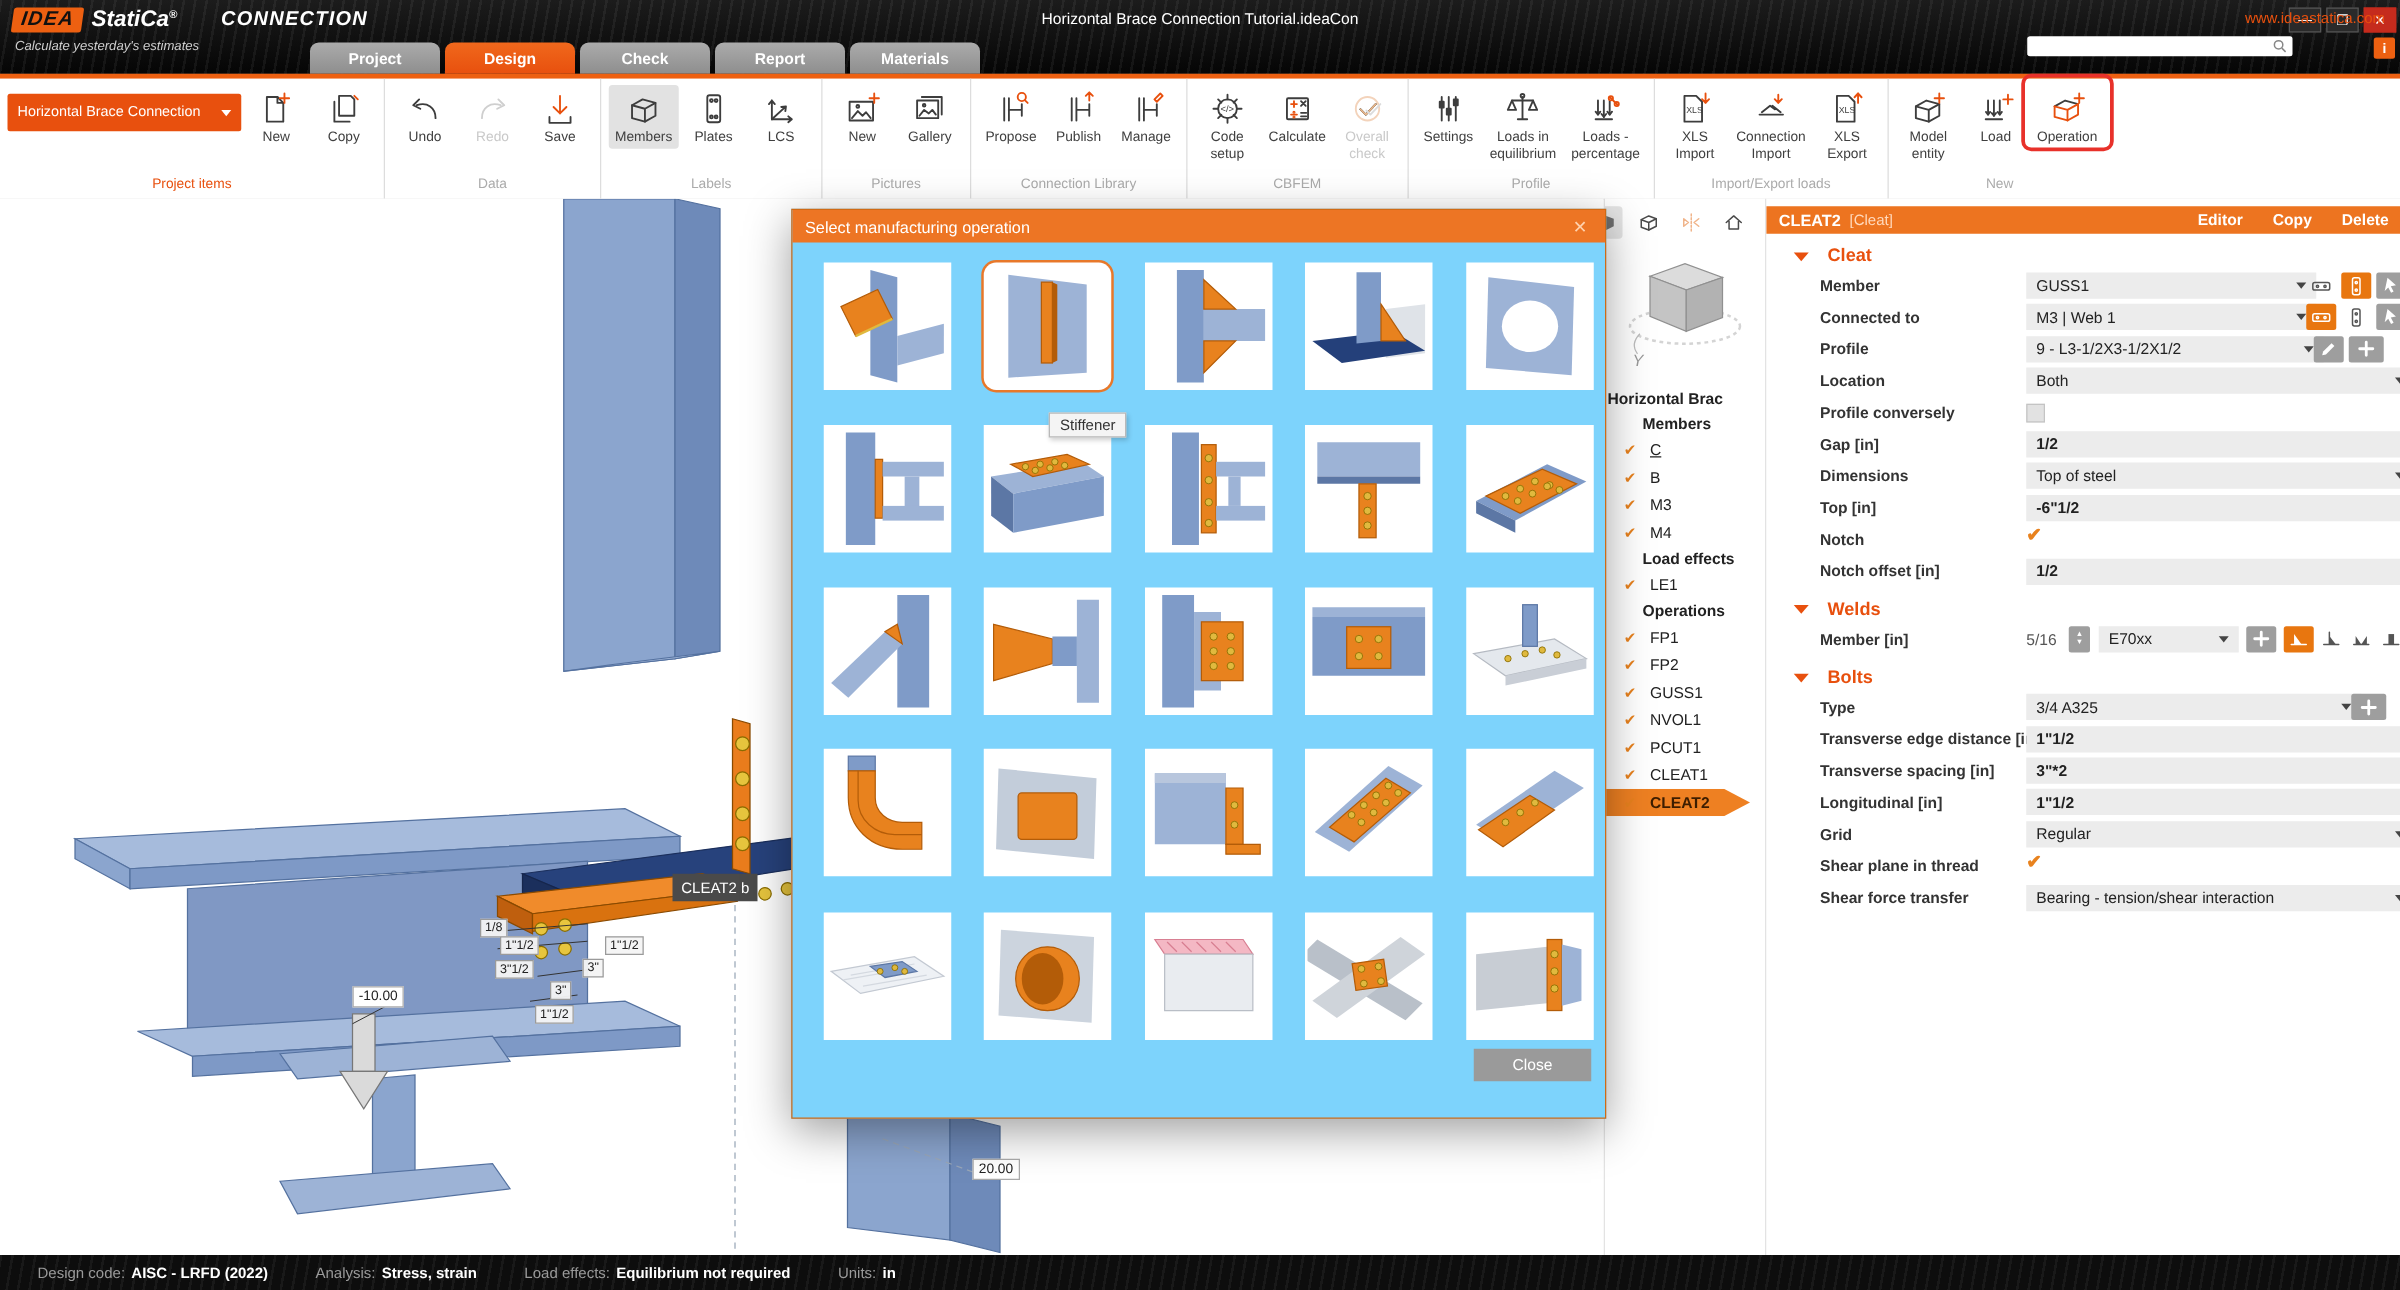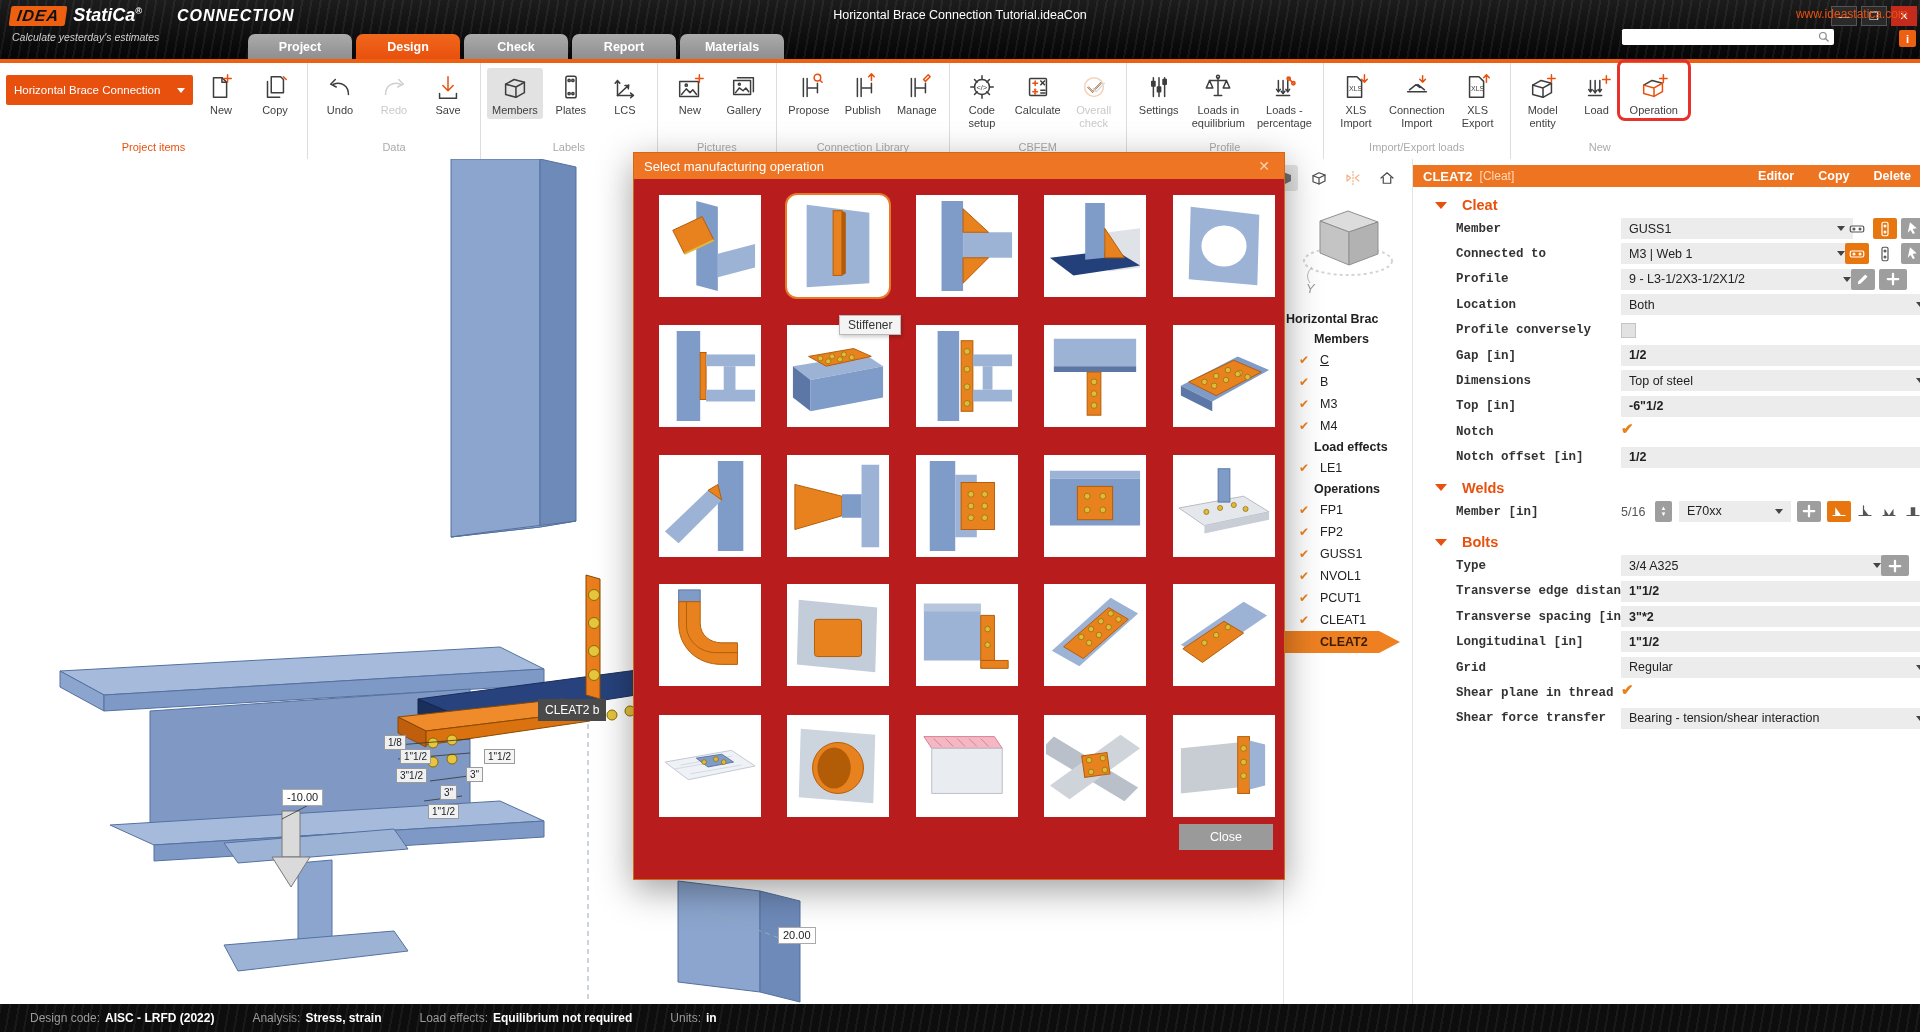--- a/index.html
+++ b/index.html
@@ -98,7 +98,7 @@
   .stepper{position:absolute;left:242px;top:2px;width:17px;height:21px;background:#9e9e9e;border-radius:2px;
     display:flex;flex-direction:column;align-items:center;justify-content:center;color:#fff;font-size:6px;line-height:6px;}
   
-  .dialog{position:absolute;left:633px;top:152px;width:650px;height:726px;background:#b91c1c;z-index:50;
+  .dialog{position:absolute;left:633px;top:167px;width:650px;height:726px;background:#7dd3fc;z-index:50;
     border:1px solid #d06a15;box-shadow:0 10px 34px rgba(0,0,0,.38);}
   .dTitle{height:26px;background:#ed7524;display:flex;align-items:center;color:#fff;font-size:13px;padding:0 10px;}
   .dTitle .t{flex:1;}

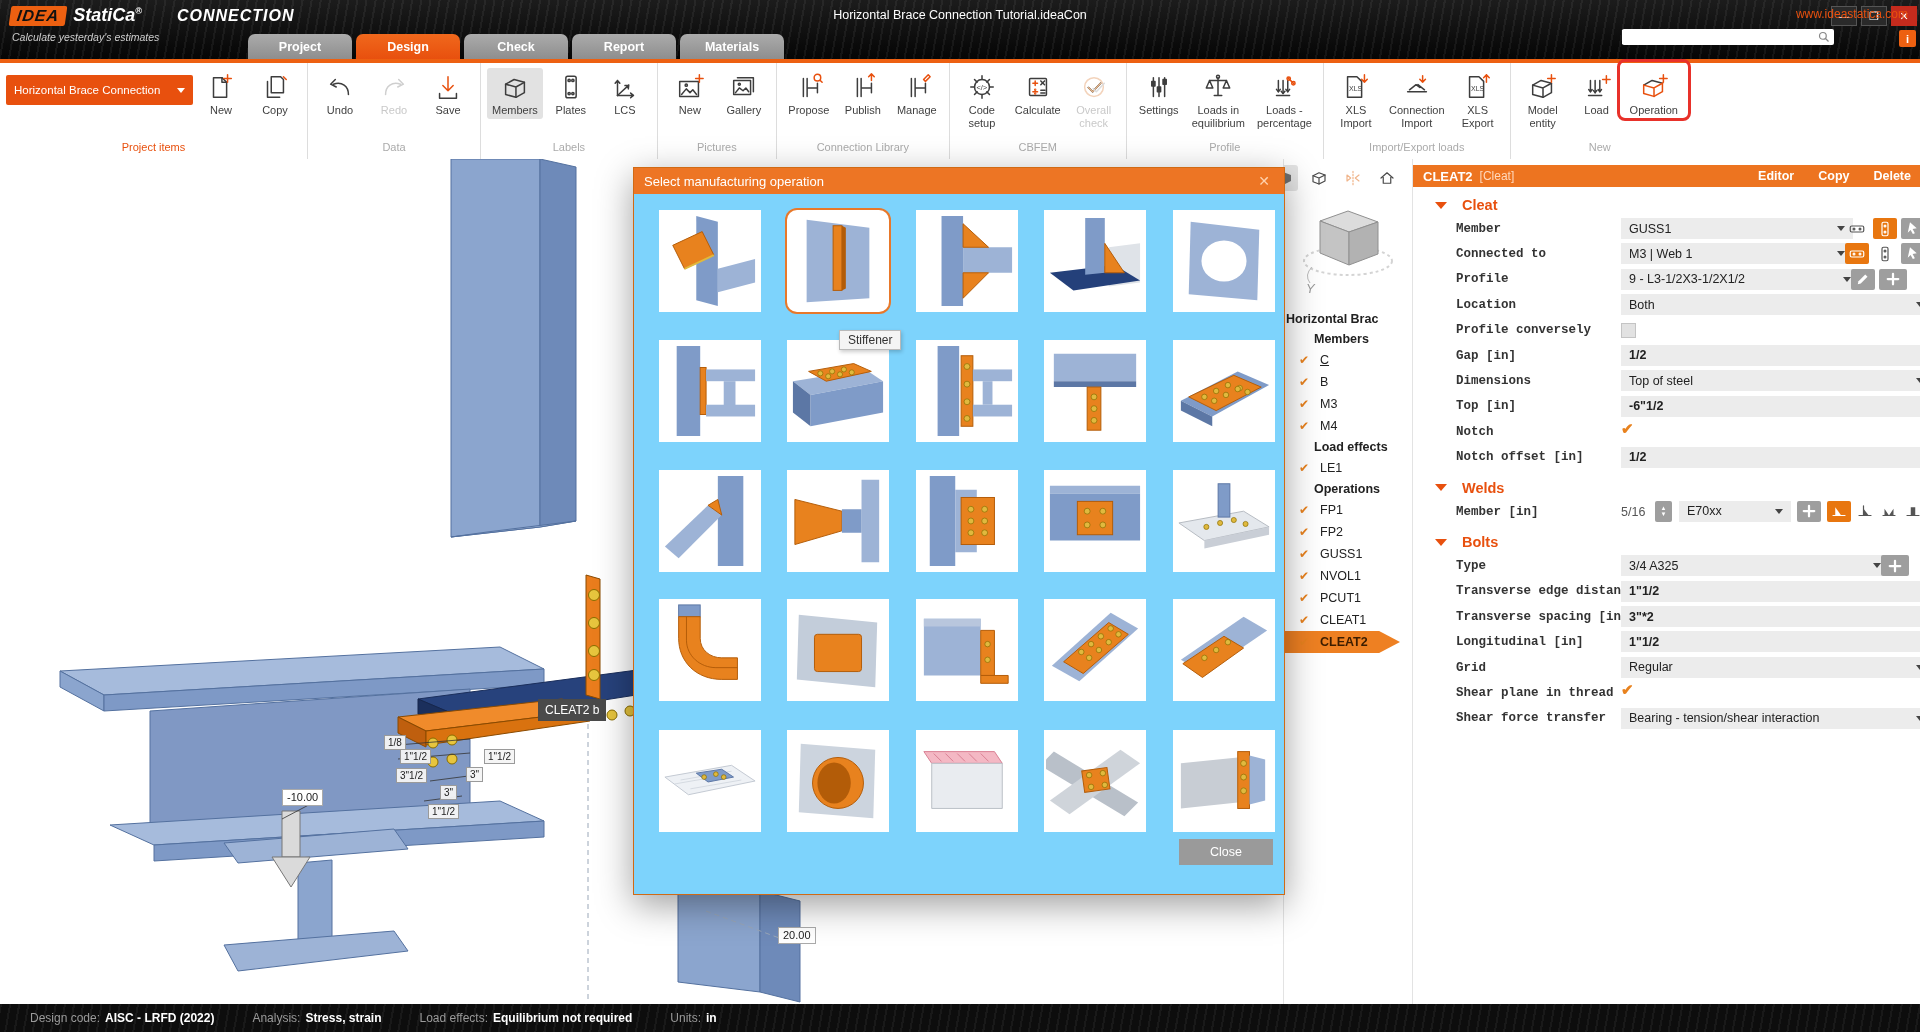--- a/index.html
+++ b/index.html
@@ -83,7 +83,7 @@
   .secTri{width:0;height:0;border-left:6px solid transparent;border-right:6px solid transparent;border-top:7px solid #e8500e;margin-left:22px;}
   .secTxt{color:#e8500e;font-weight:bold;font-size:14.5px;margin-left:15px;}
   .prow{position:relative;height:25.4px;display:flex;align-items:center;}
-  .pLbl{position:absolute;left:43px;width:160px;font-size:12.5px;color:#333;font-weight:bold;white-space:nowrap;font-family:Liberation Mono, monospace;}
+  .pLbl{position:absolute;left:43px;width:160px;font-size:12.5px;color:#333;font-weight:bold;white-space:nowrap;}
   .ctl{position:absolute;top:2px;height:21px;background:#ececec;display:flex;align-items:center;font-size:12.5px;color:#222;}
   .ctl.sel{justify-content:space-between;padding:0 8px;}
   .ctl.sel .dcaret{width:0;height:0;border-left:4px solid transparent;border-right:4px solid transparent;border-top:5px solid #444;}

